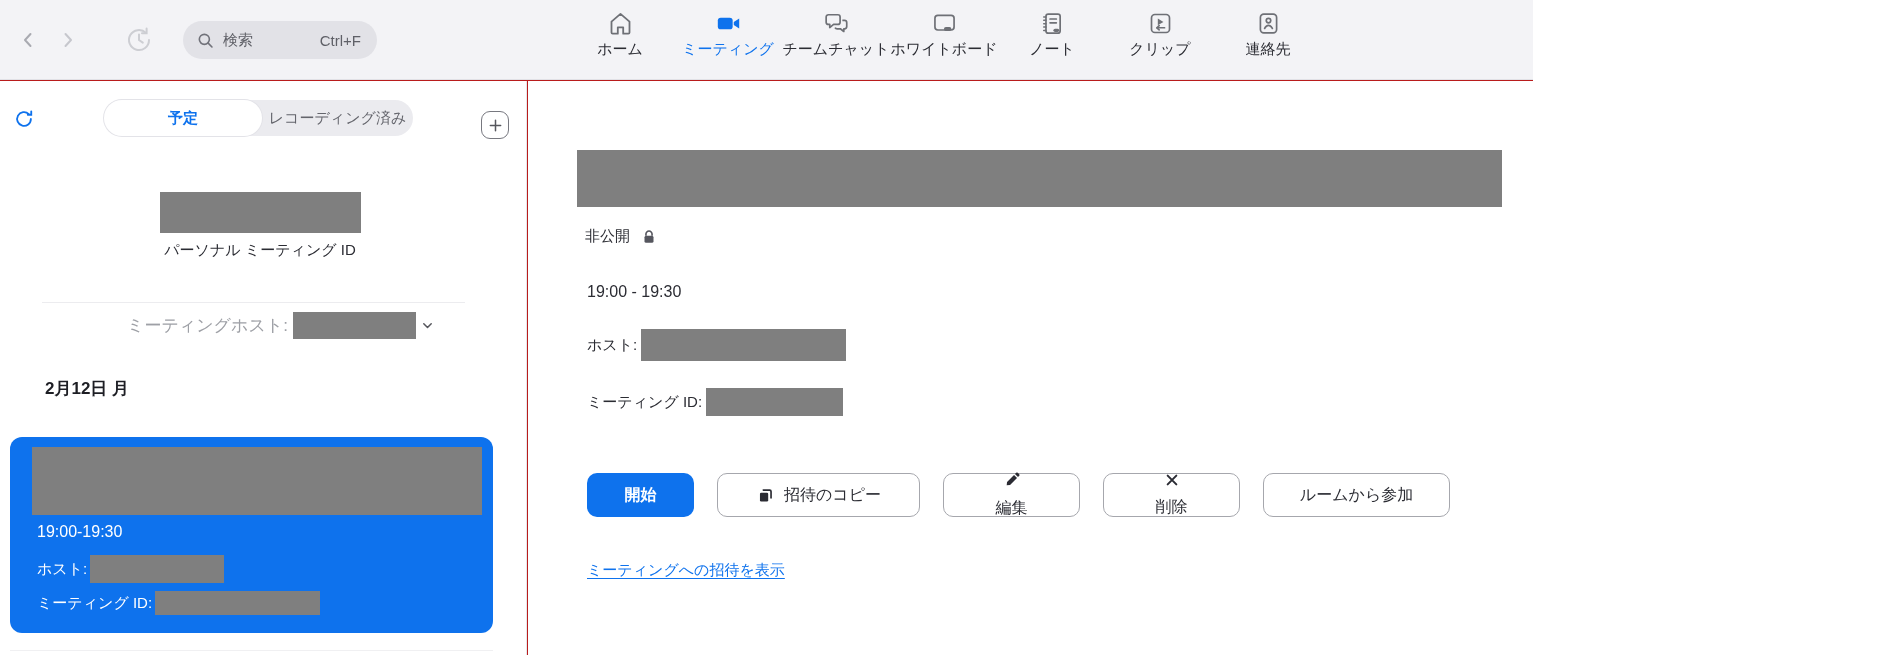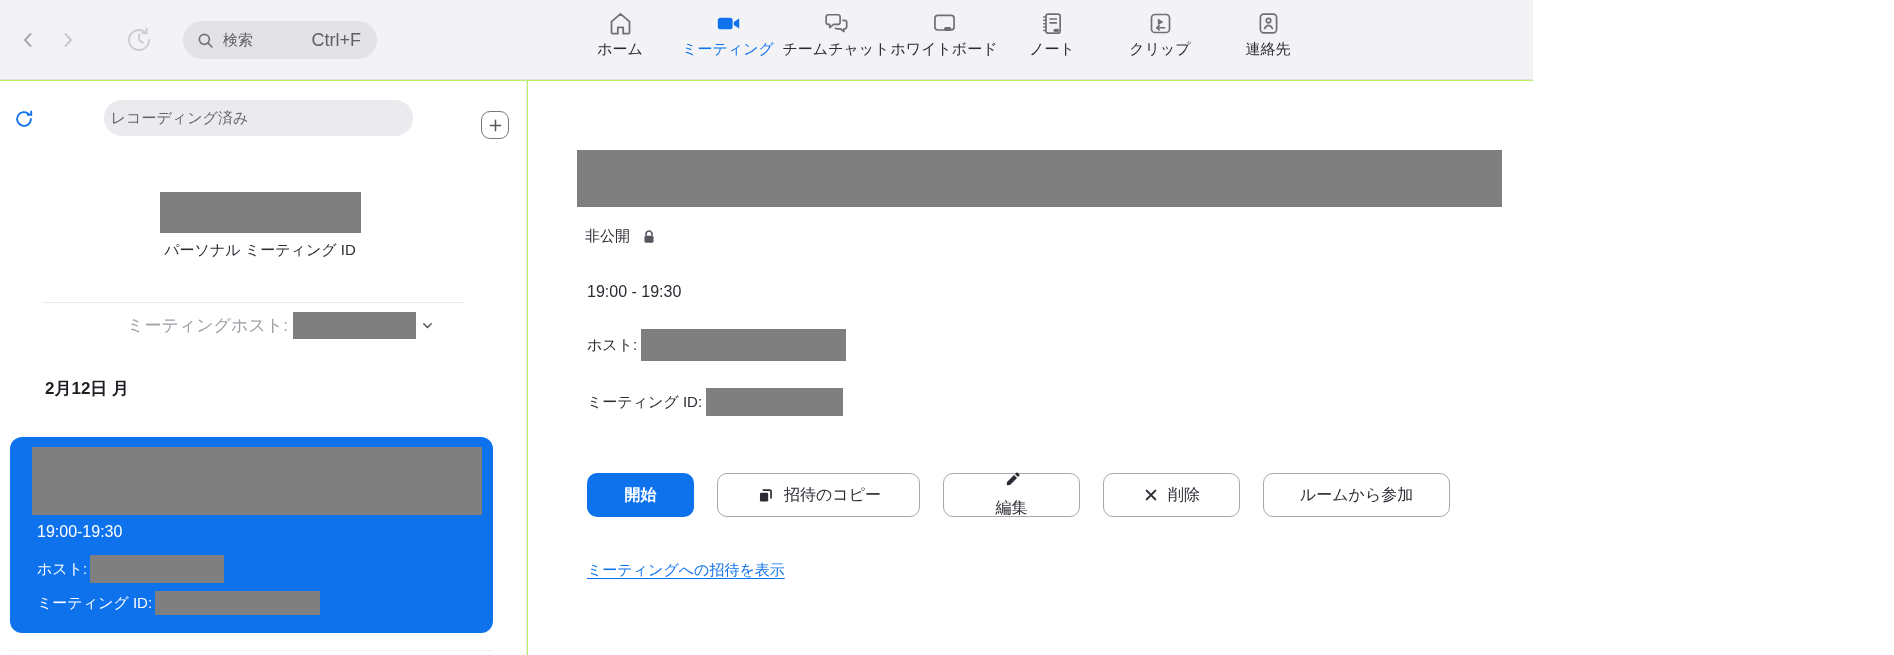--- a/index.html
+++ b/index.html
@@ -6,7 +6,7 @@
   html,body { background:#fff; }
   .screen {
     position:relative; width:1533px; height:655px; overflow:hidden;
-    background:#bef264; font-family:"Liberation Sans", sans-serif;
+    background:#b91c1c; font-family:"Liberation Sans", sans-serif;
     color:#2b2c33; -webkit-font-smoothing:antialiased;
   }
   

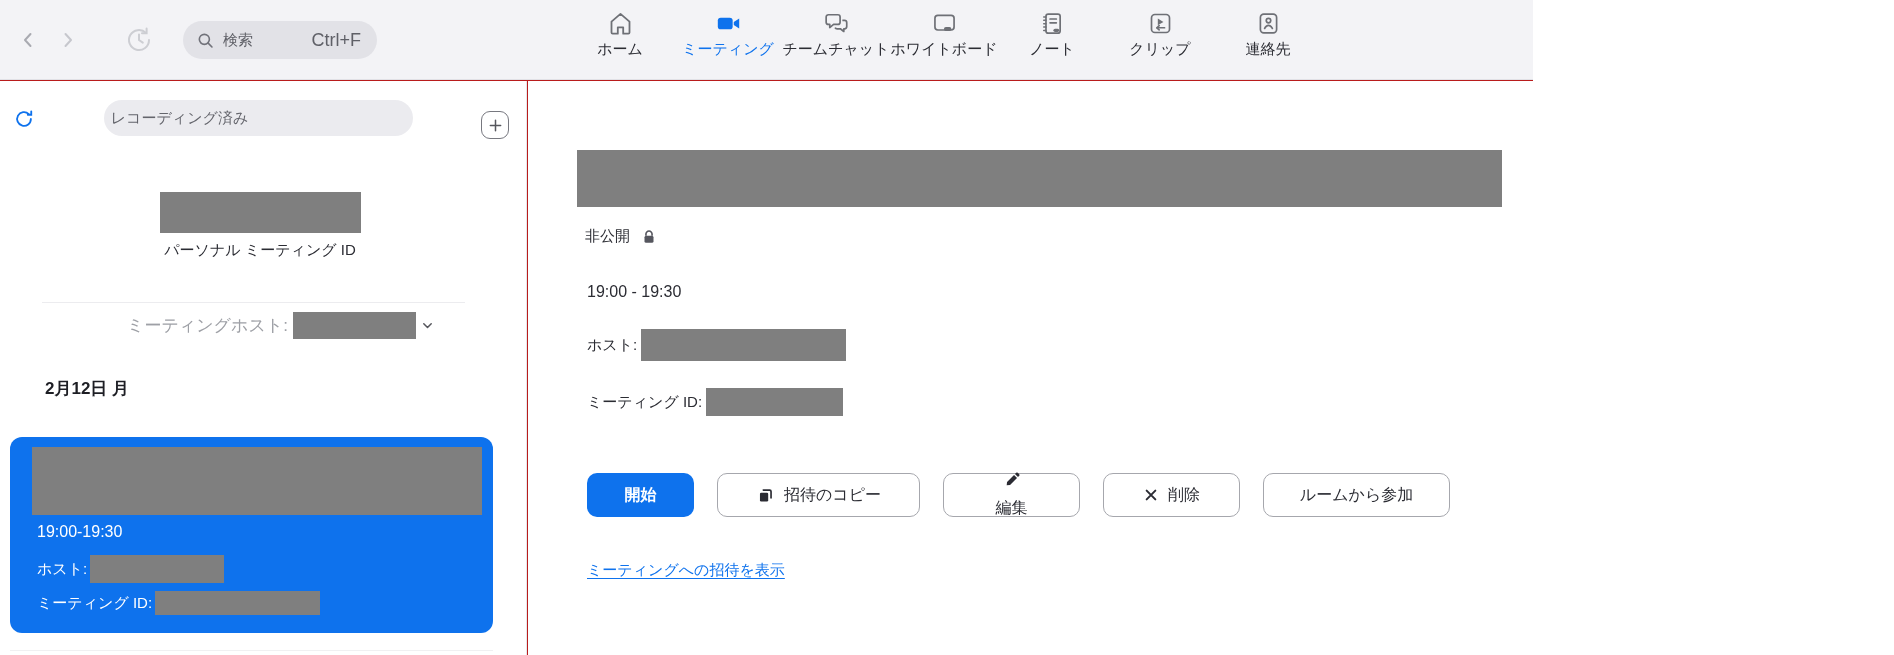--- a/index.html
+++ b/index.html
@@ -21,7 +21,7 @@
     padding:0 16px 0 13px; gap:8px; }
   .search-pill .ph { font-size:15px; color:#5f6067; }
   .search-pill .spacer { flex:1; }
-  .search-pill .kbd { font-size:18px; color:#5f6067; }
+  .search-pill .kbd { font-size:15px; color:#5f6067; }
   .nav-tabs { position:absolute; left:566px; top:9px; display:flex; }
   .nav-tab { width:108px; display:flex; flex-direction:column; align-items:center;
     gap:3px; cursor:pointer; }

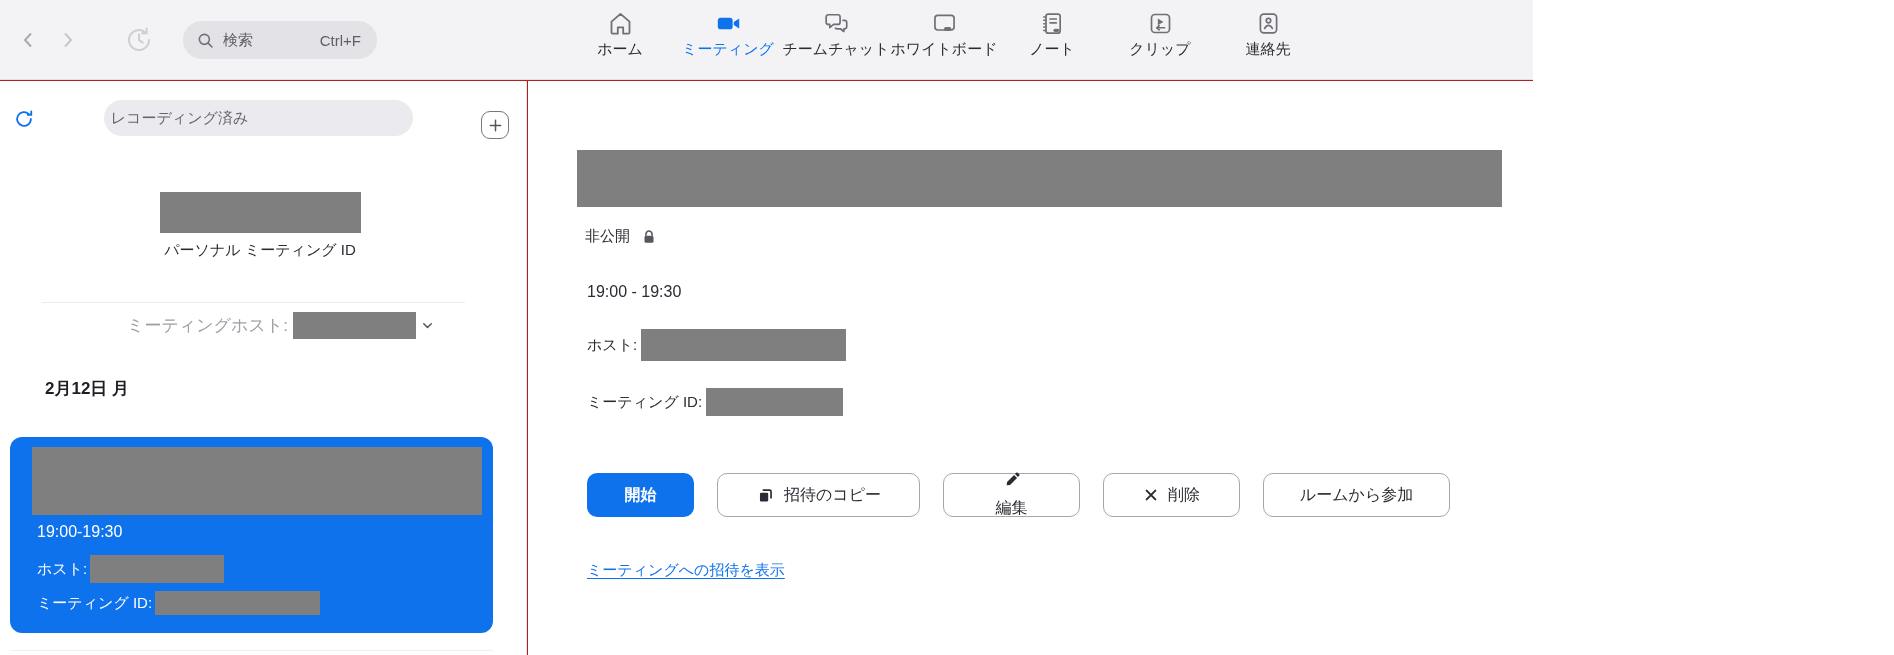--- a/index.html
+++ b/index.html
@@ -228,6 +228,9 @@
     </div>
 
     <div class="seg-control">
+      <div class="seg sel">
+        <span>予定</span>
+      </div>
       <div class="seg unsel">
         <span>レコーディング済み</span>
       </div>

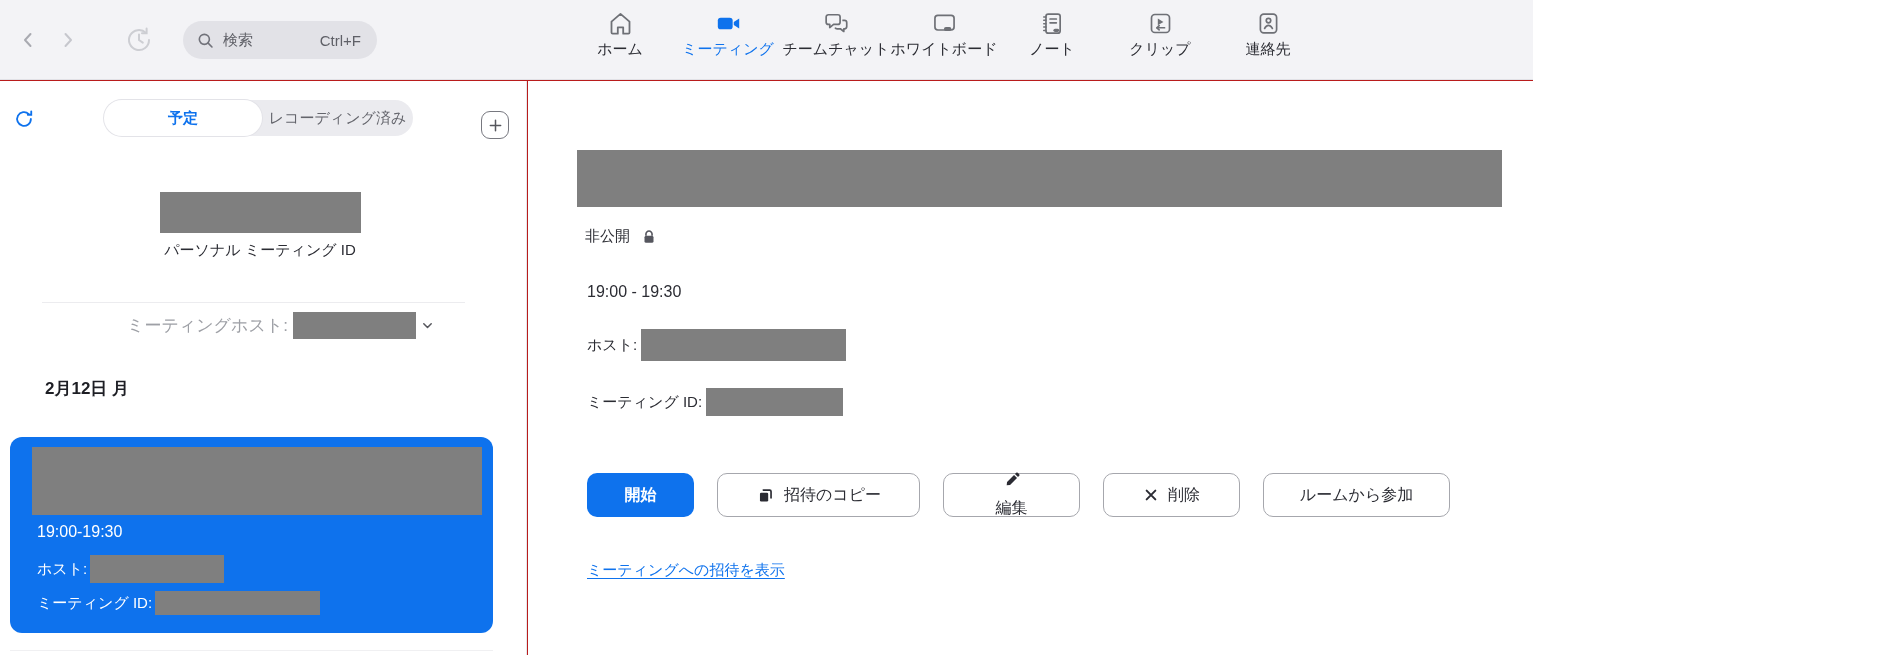--- a/index.html
+++ b/index.html
@@ -88,7 +88,7 @@
     border:1px solid #a6a7ad; color:#2b2c33; }
   .btn.primary { background:#0e72ed; border:none; color:#fff; font-weight:bold; }
   .w-start { width:107px; } .w-copy { width:203px; } .w-edit { width:137px;flex-direction:column; }
-  .w-del { width:137px; } .w-room { width:187px; }
+  .w-del { width:137px;flex-direction:column; } .w-room { width:187px; }
   .invite-link { position:absolute; left:59px; top:480px; font-size:15px;
     color:#0e72ed; text-decoration:underline; text-underline-offset:3px; cursor:pointer; }
   svg { display:block; }

